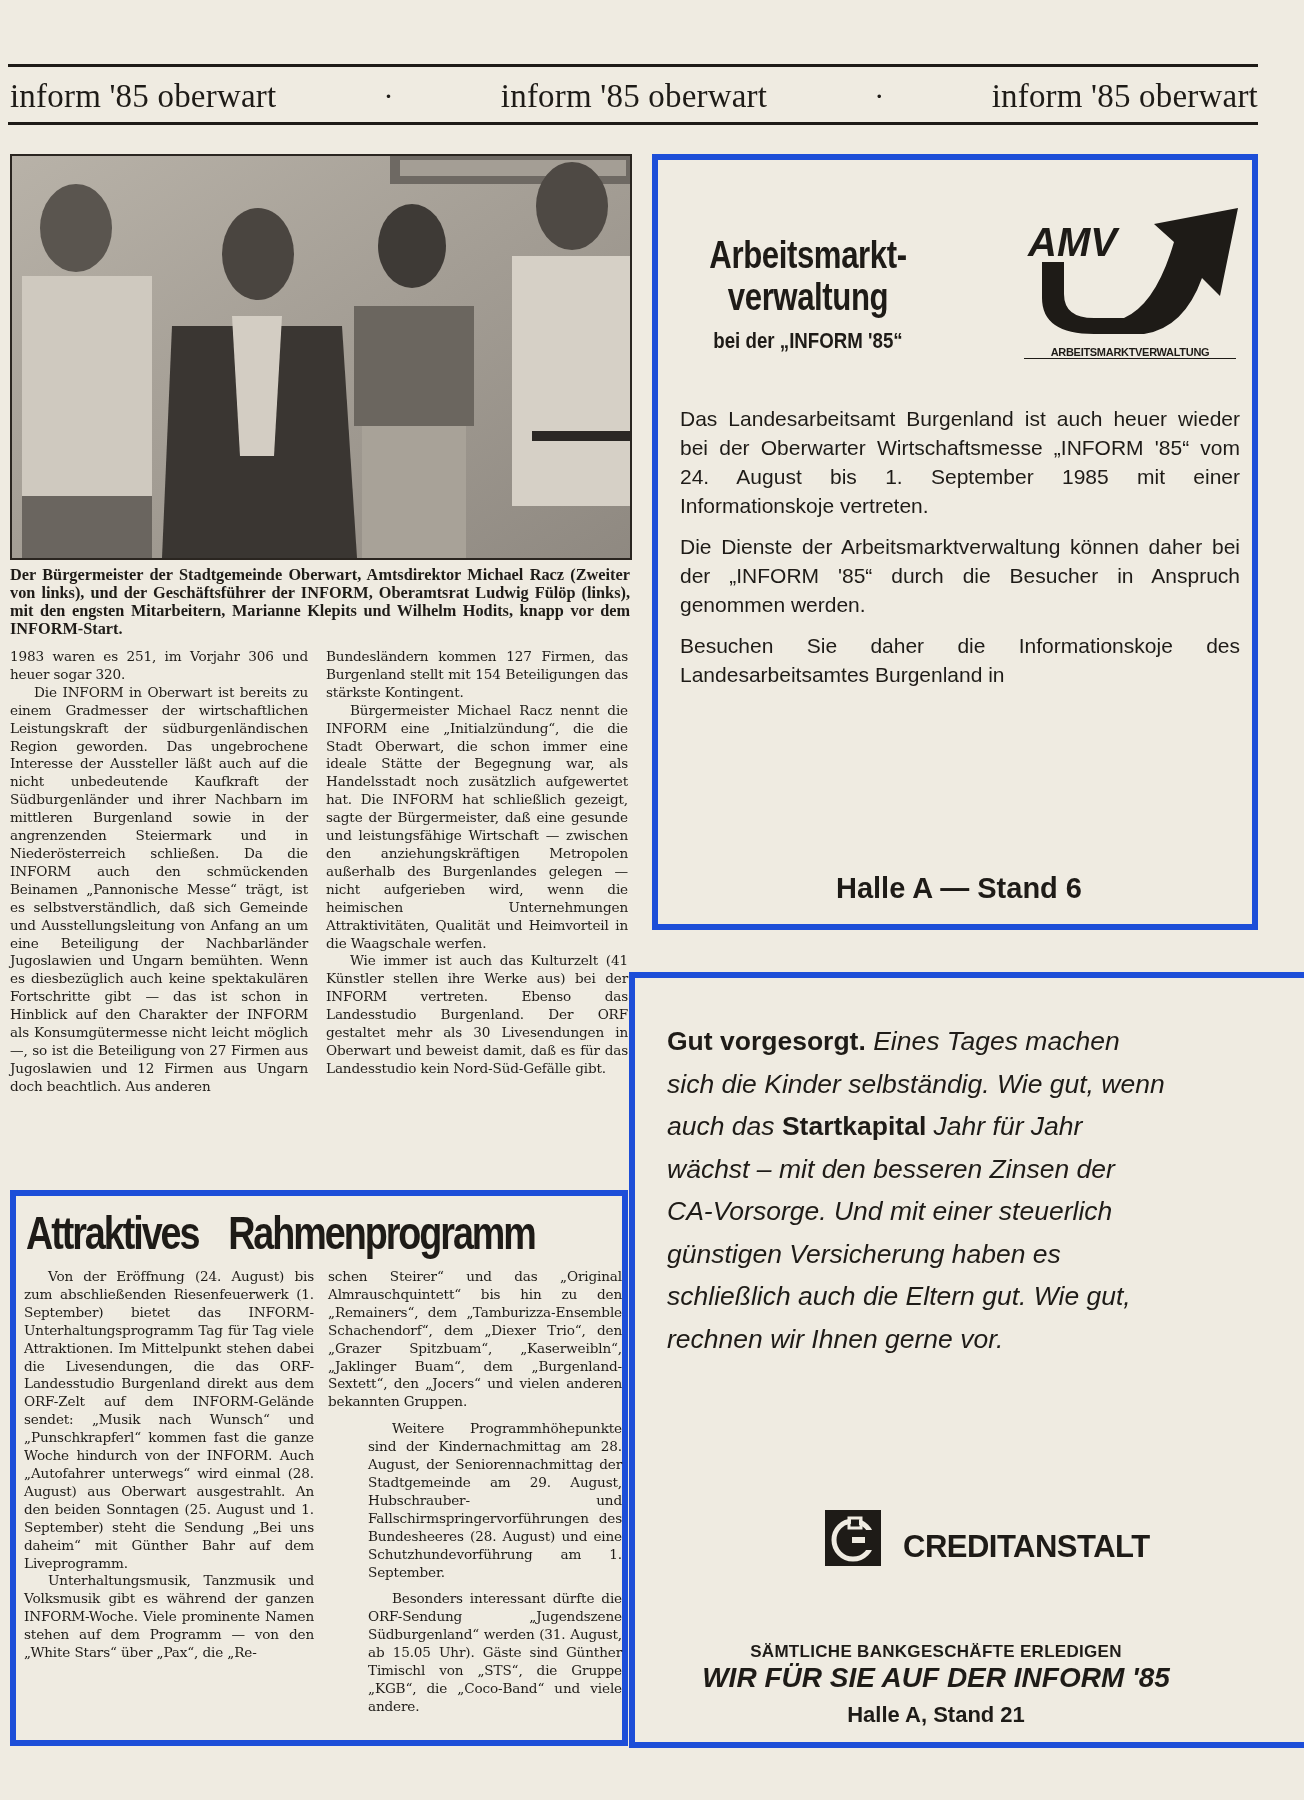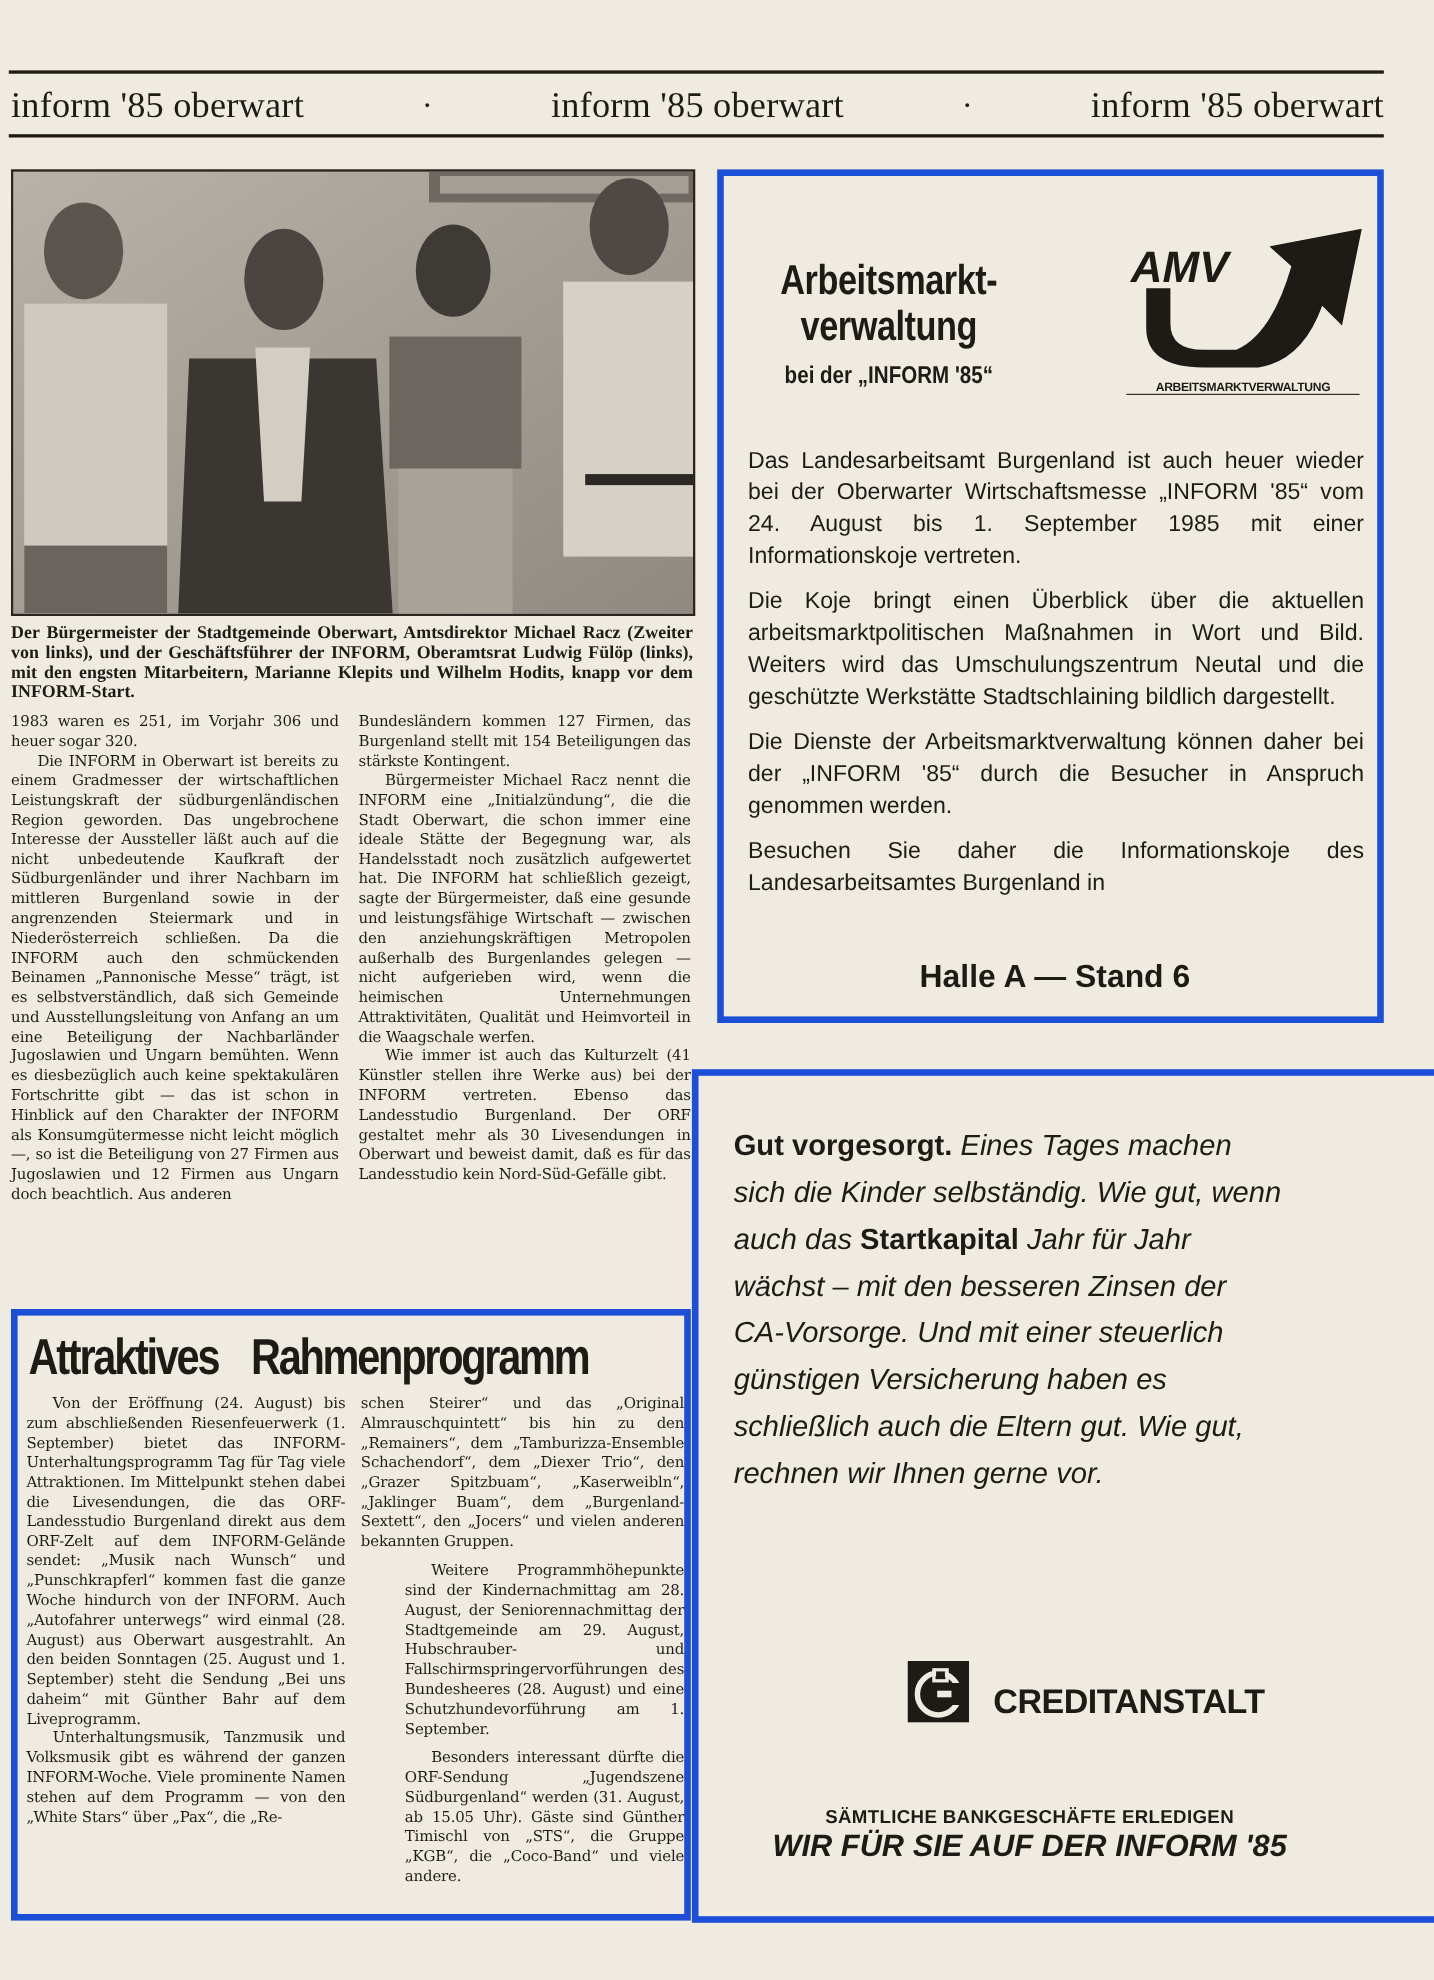--- a/index.html
+++ b/index.html
@@ -148,7 +148,6 @@
   </div>
   <div class="abs ad-sans amv-body" style="left:22px; top:244px; width:560px;">
     <p>Das Landesarbeitsamt Burgenland ist auch heuer wieder bei der Oberwarter Wirtschaftsmesse „INFORM '85“ vom 24. August bis 1. September 1985 mit einer Informationskoje vertreten.</p>
-    <p>Die Koje bringt einen Überblick über die aktuellen arbeitsmarktpolitischen Maßnahmen in Wort und Bild. Weiters wird das Umschulungszentrum Neutal und die geschützte Werkstätte Stadtschlaining bildlich dargestellt.</p>
     <p>Die Dienste der Arbeitsmarktverwaltung können daher bei der „INFORM '85“ durch die Besucher in Anspruch genommen werden.</p>
     <p>Besuchen Sie daher die Informationskoje des Landesarbeitsamtes Burgenland in</p>
   </div>

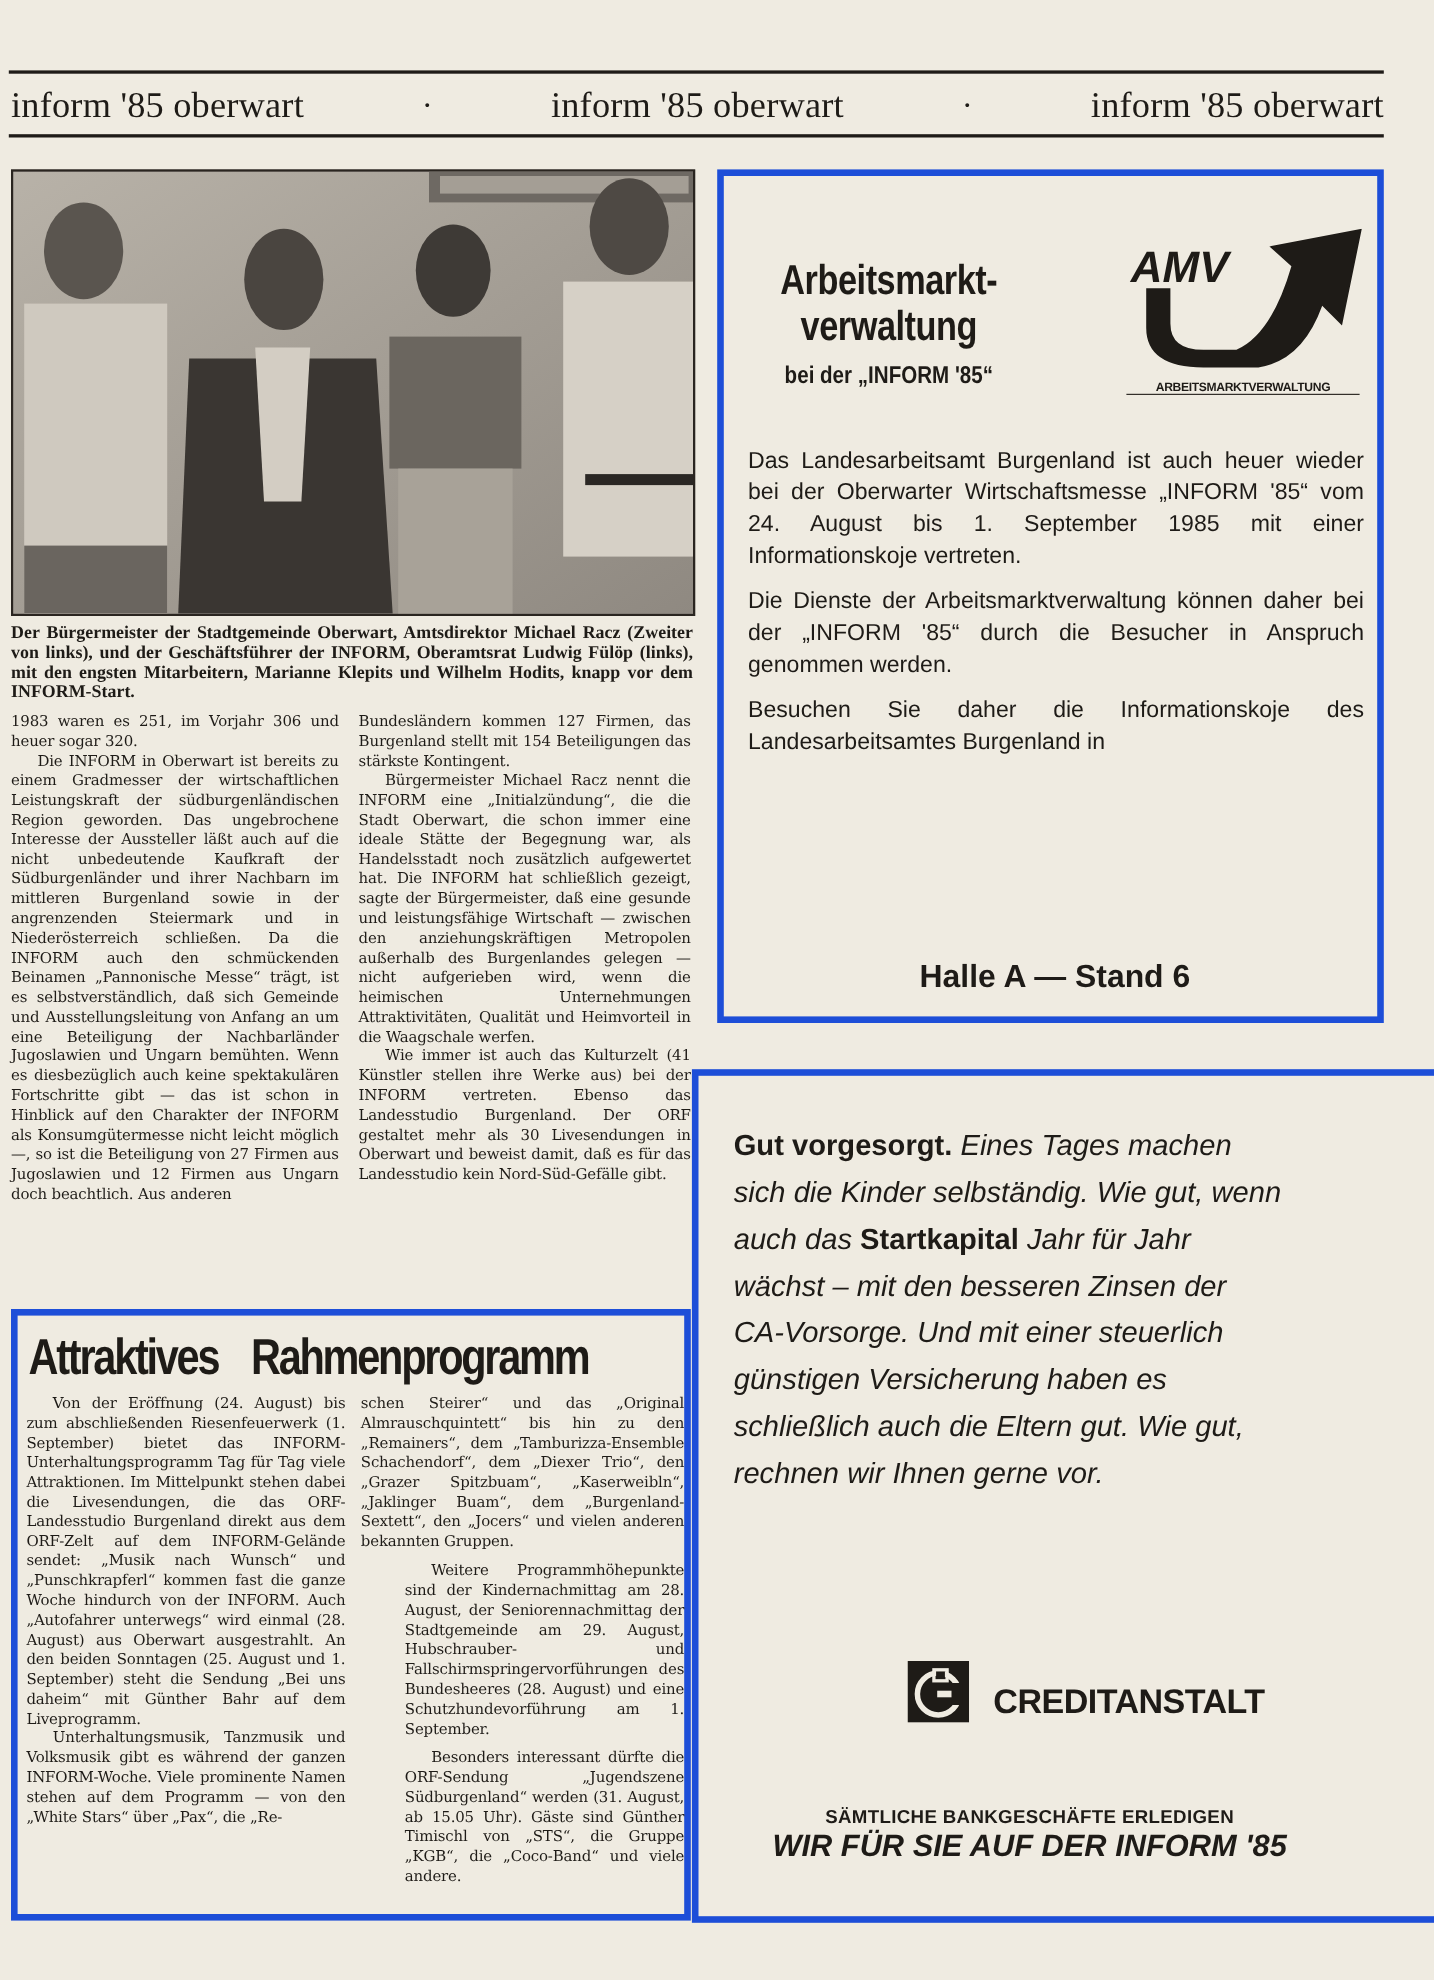--- a/index.html
+++ b/index.html
@@ -172,6 +172,7 @@
   <div class="abs ca-foot" style="left:0; top:664px; width:602px;">
     <div style="font-size:17px; letter-spacing:0.3px;">SÄMTLICHE BANKGESCHÄFTE ERLEDIGEN</div>
     <div style="font-size:28px;font-style:italic;">WIR FÜR SIE AUF DER INFORM '85</div>
+    <div style="font-size:22px; margin-top:8px;">Halle A, Stand 21</div>
   </div>
 </div>
 

